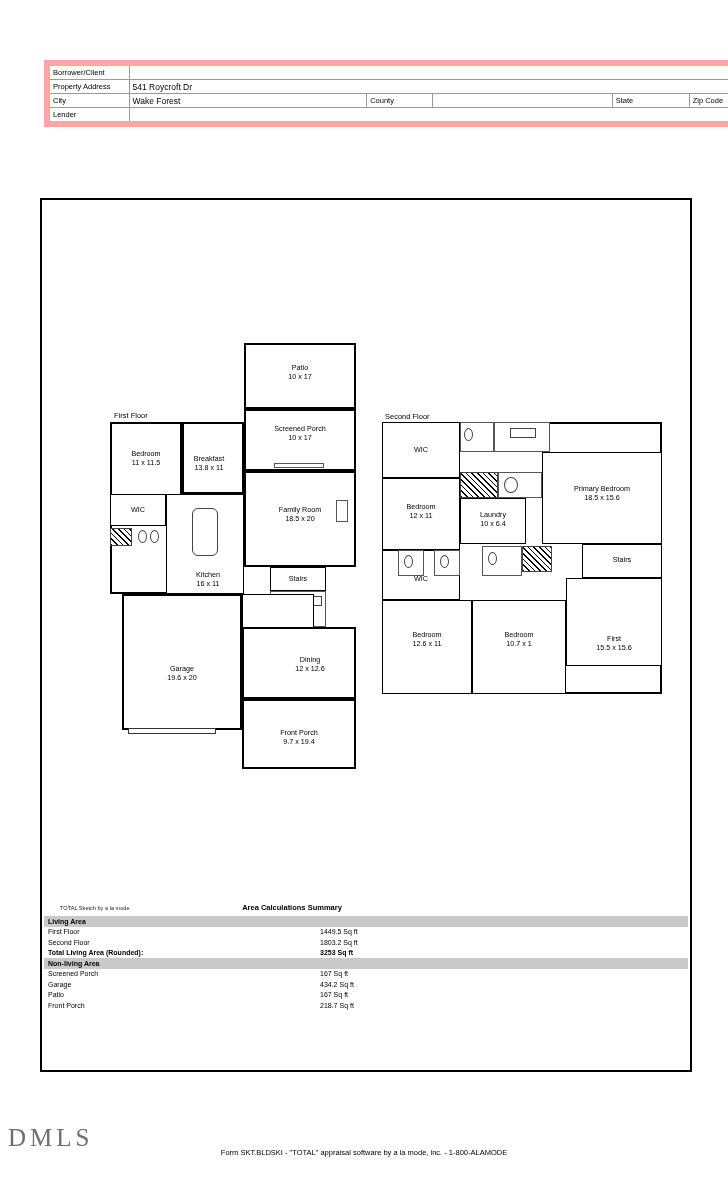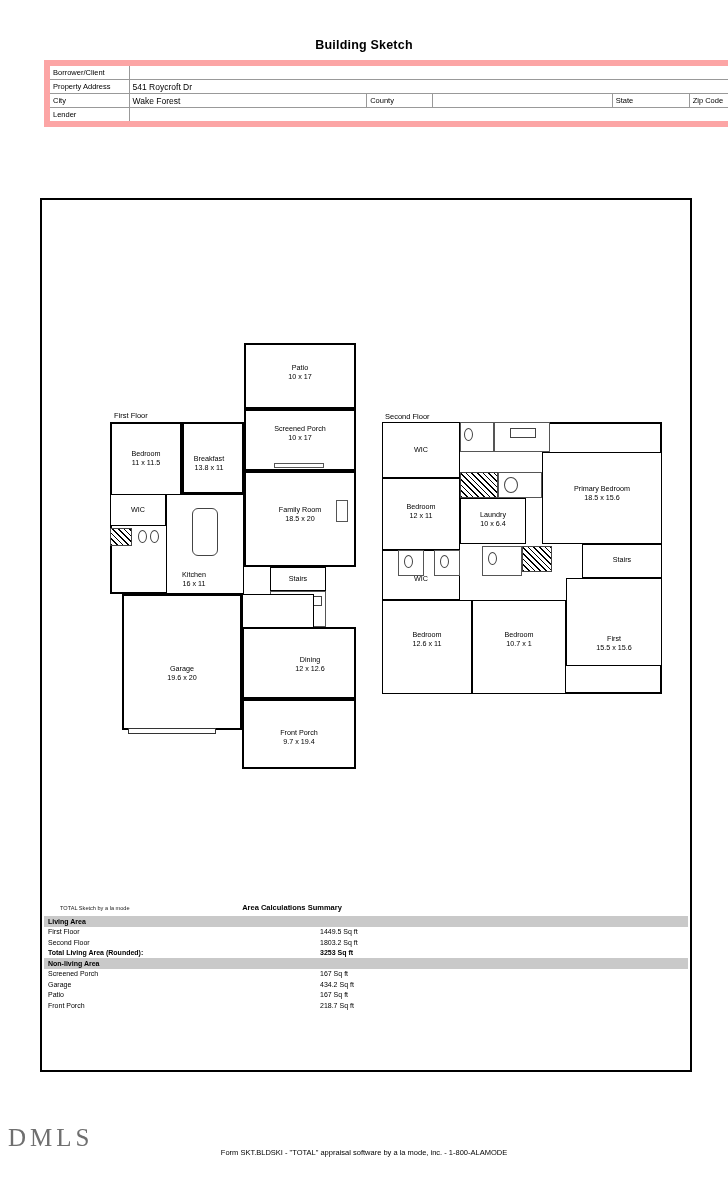--- a/index.html
+++ b/index.html
@@ -88,7 +88,6 @@
 
 <div class="page">
 
-  <div class="doc-title">Building Sketch</div>
 
   <table class="info-table">
     <tbody>

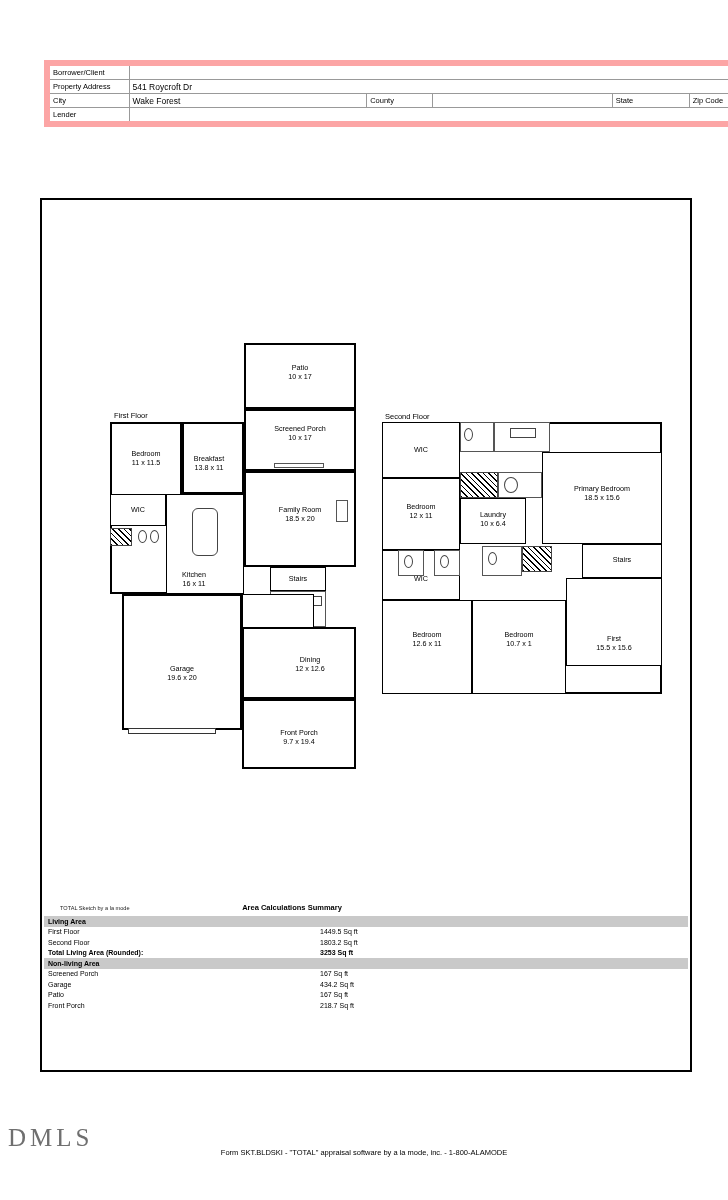--- a/index.html
+++ b/index.html
@@ -158,7 +158,7 @@
       <div class="thin" style="left:294px;top:300px;width:12px;height:22px;"></div>
 
       <div class="room" style="left:124px;top:294px;width:78px;height:100px;"></div>
-      <div class="rlabel" style="left:110px;top:370px;width:84px;">
+      <div class="rlabel" style="left:124px;top:370px;width:84px;">
         <span>Kitchen</span><br><span>16 x 11</span>
       </div>
       <div class="fixture" style="left:150px;top:308px;width:26px;height:48px;border-radius:6px;"></div>

